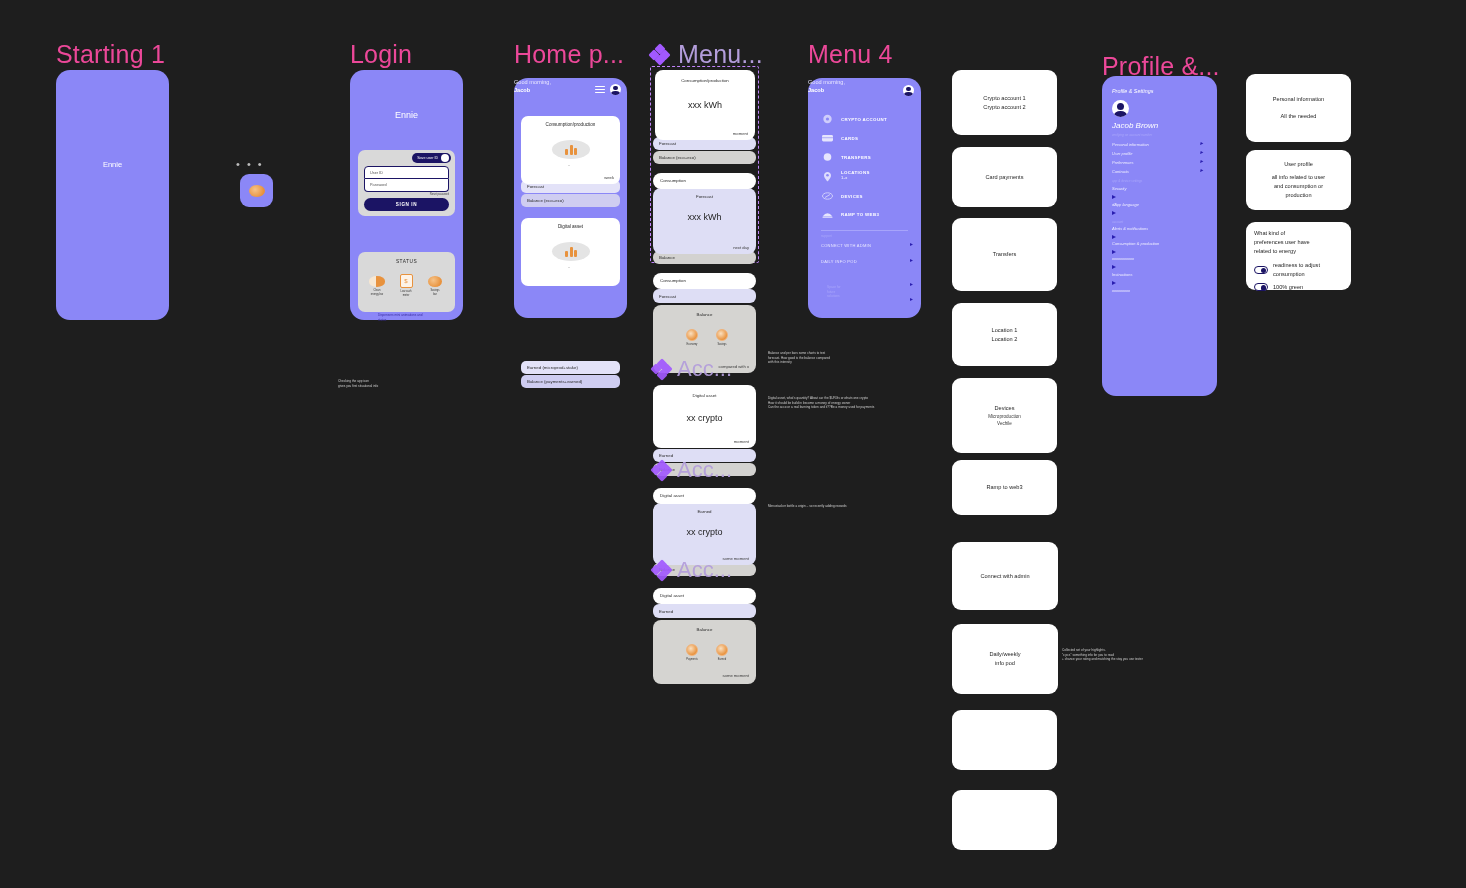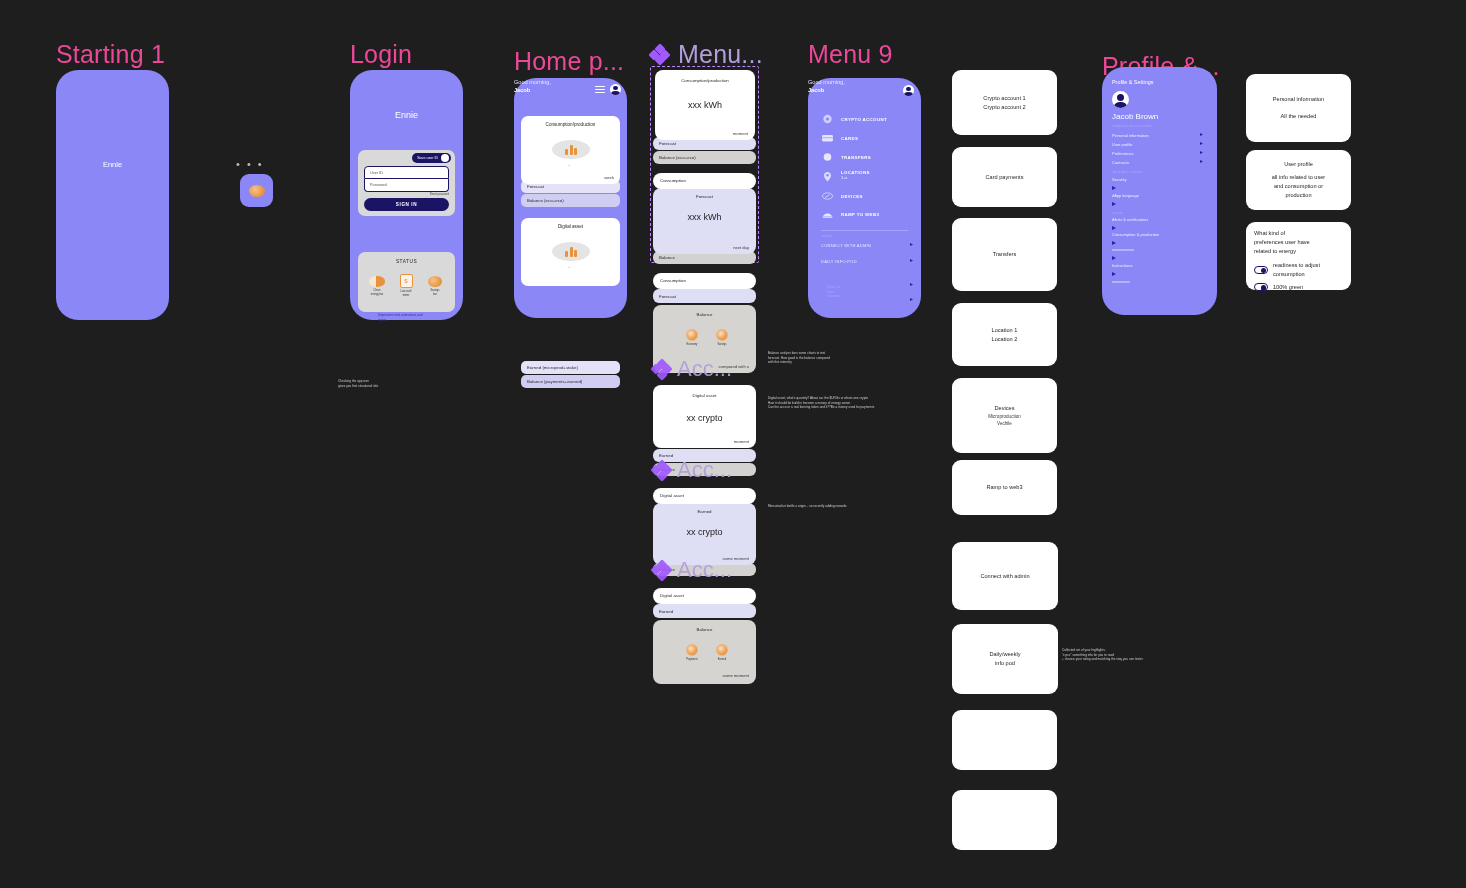--- a/index.html
+++ b/index.html
@@ -164,7 +164,7 @@
 
   <div class="frame-title" style="left:56px; top:40px;">Starting 1</div>
   <div class="frame-title" style="left:350px; top:40px;">Login</div>
-  <div class="frame-title" style="left:514px; top:47px;text-align:right;">Home p...</div>
+  <div class="frame-title" style="left:514px; top:40px;text-align:right;">Home p...</div>
   <div class="frame-title comp" style="left:650px; top:40px;">
     <span class="comp-icon">
         <i></i>

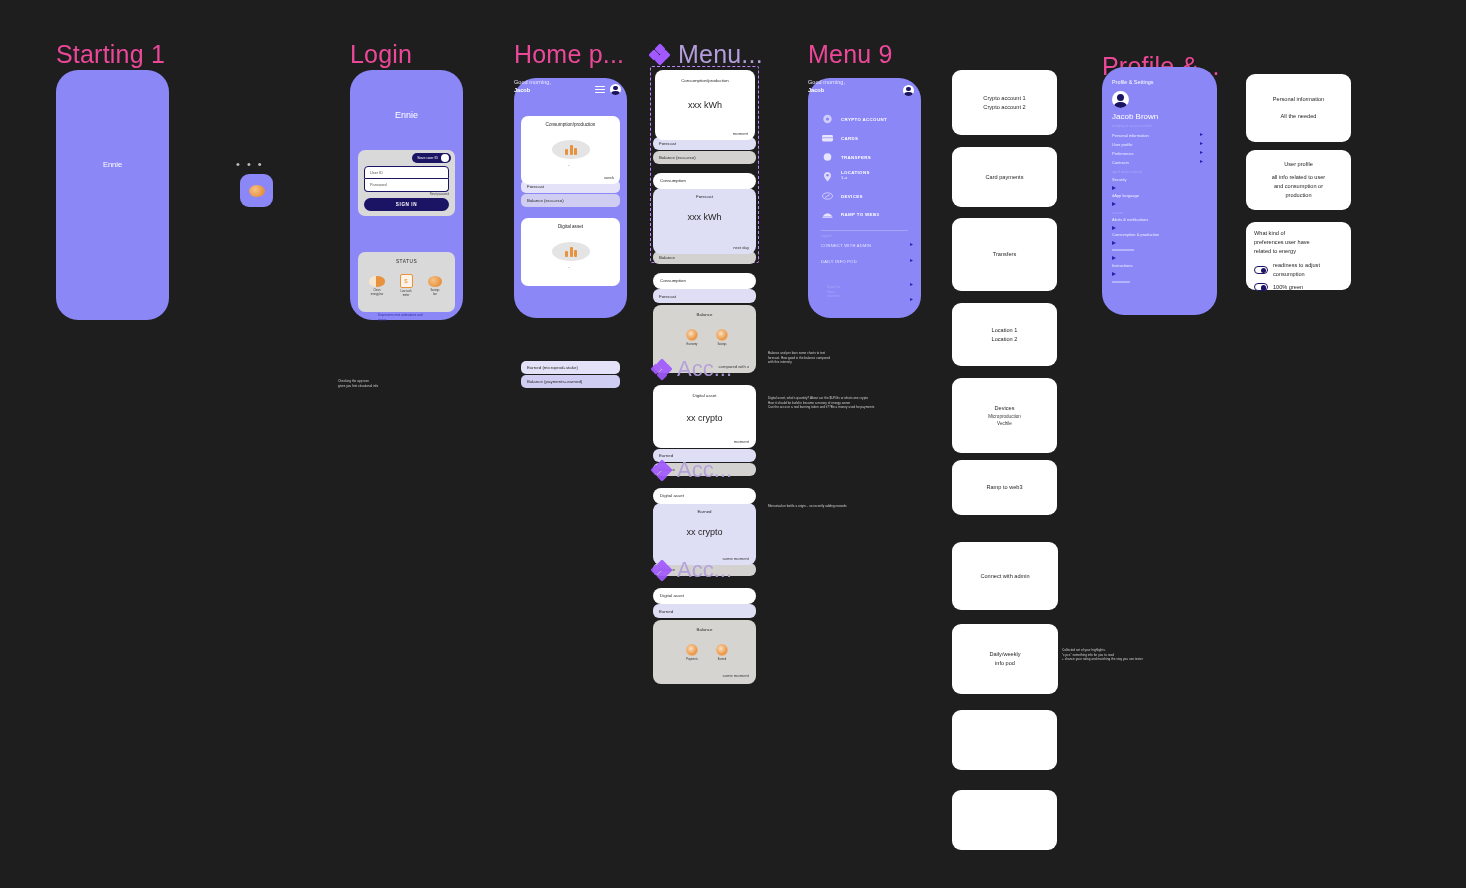--- a/index.html
+++ b/index.html
@@ -174,7 +174,7 @@
       </span>
     <span>Menu...</span>
   </div>
-  <div class="frame-title" style="left:808px; top:40px;">Menu 9</div>
+  <div class="frame-title" style="left:808px; top:40px;">Menu 4</div>
   <div class="frame-title" style="left:1102px; top:52px;">Profile &amp;...</div>
 
   <div class="phone" style="left:56px; top:70px; width:113px; height:250px;">

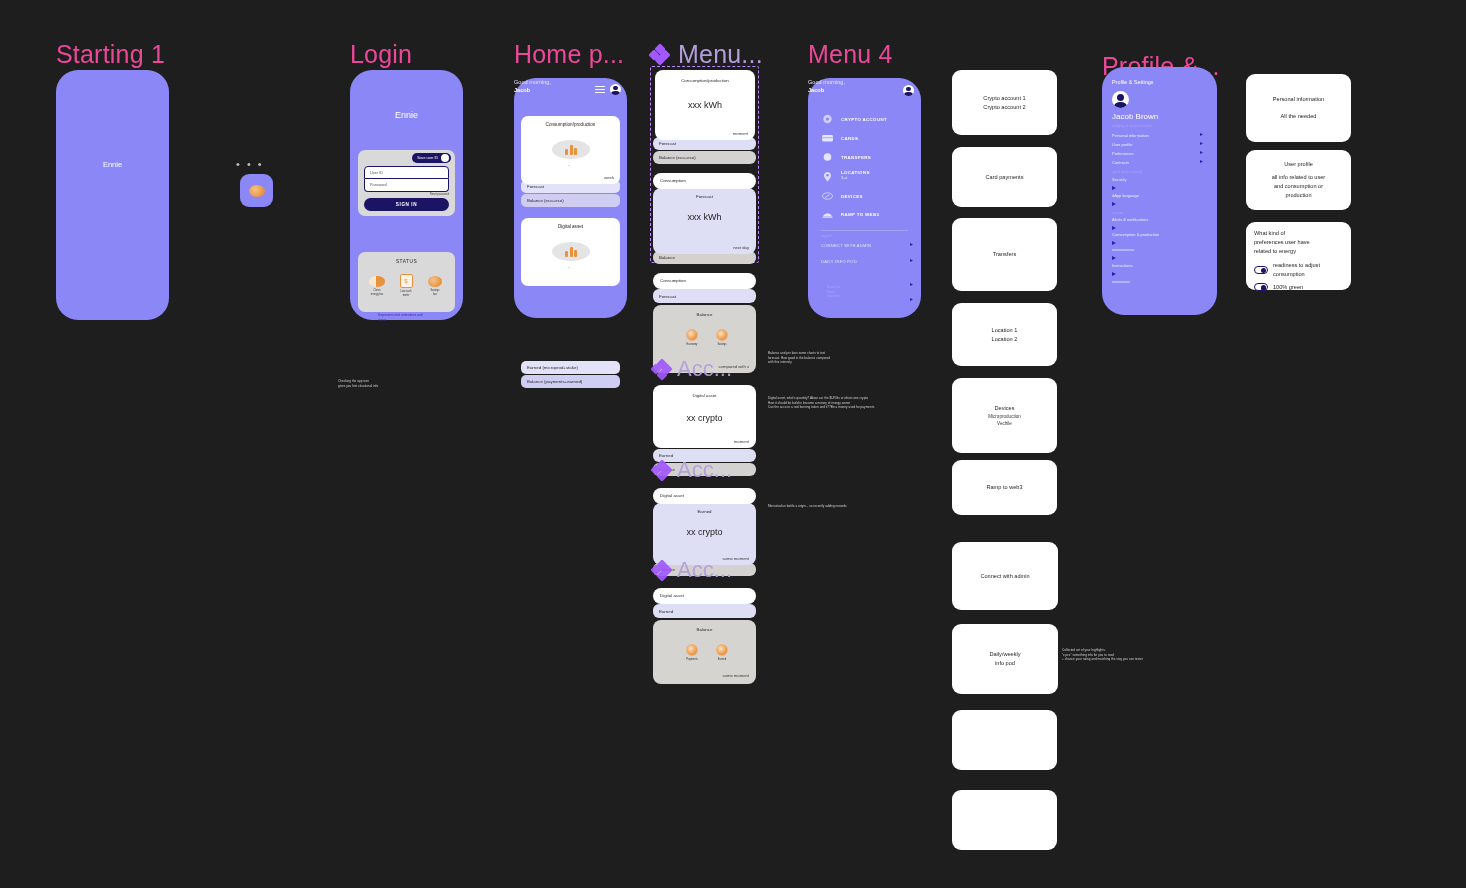--- a/index.html
+++ b/index.html
@@ -38,7 +38,7 @@
   .phone {
     position: absolute;
     background: #8b87f7;
-    border-radius: 22px;
+    border-radius: 14px;
   }
 
   .greet { color: #e9e7ff; font-size: 5.6px; line-height: 1.45; }

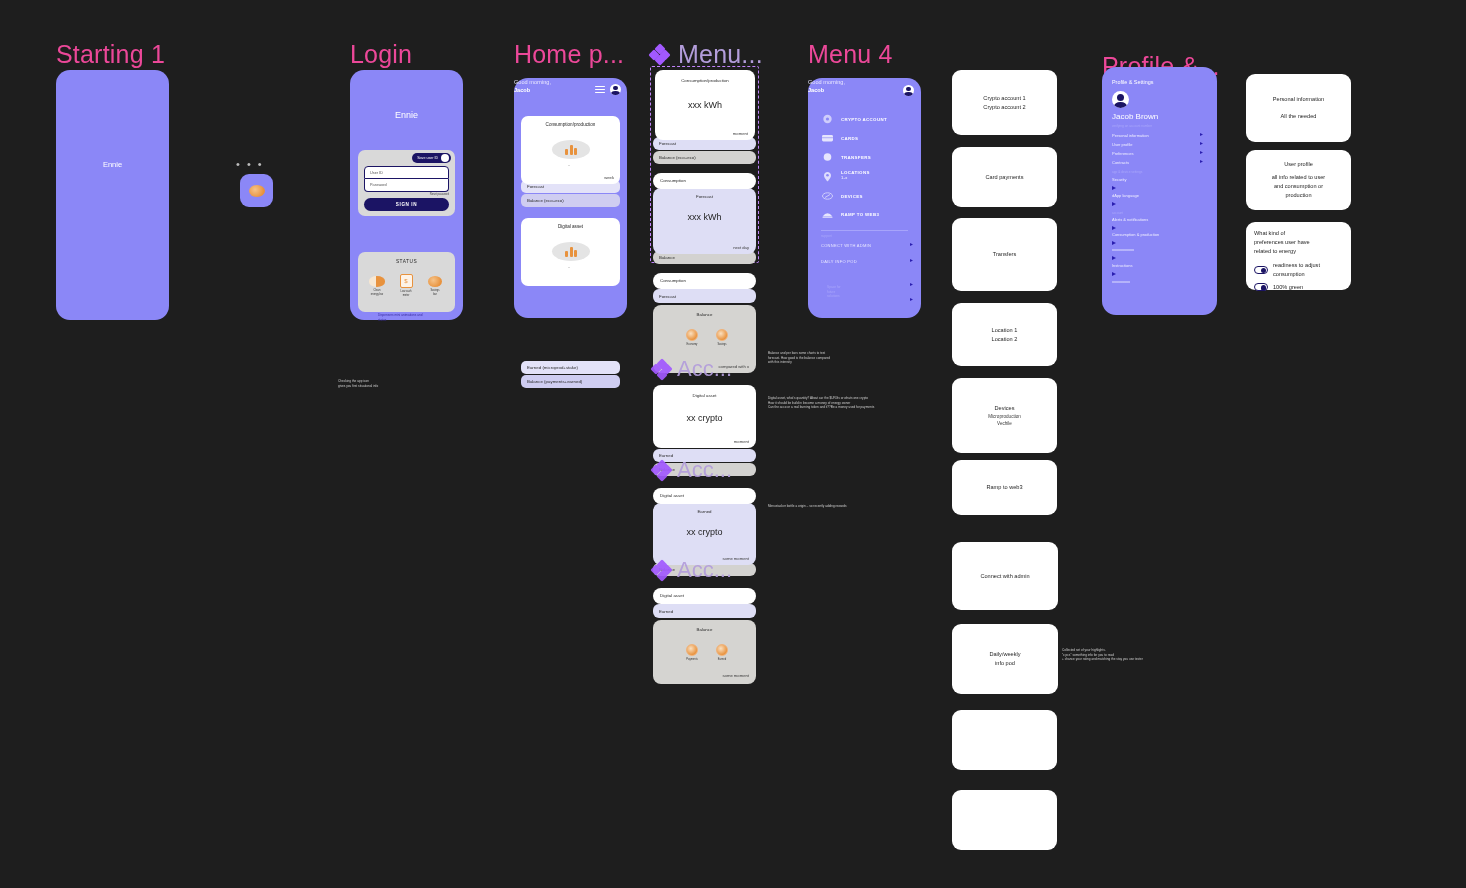--- a/index.html
+++ b/index.html
@@ -485,7 +485,7 @@
 "x pcs" something info for you to read
 + chance your rating and matching the stay you use tester</div>
 
-  <div class="phone" style="left:1102px; top:67px; width:115px; height:248px;">
+  <div class="phone" style="left:1102px; top:76px; width:115px; height:320px;font-style:italic;">
     <div class="pf-title" style="left:10px; top:12px;">Profile &amp; Settings</div>
     <div class="avatar" style="left:10px; top:24px;"></div>
     <div class="pf-name" style="left:10px; top:45px;">Jacob Brown</div>

